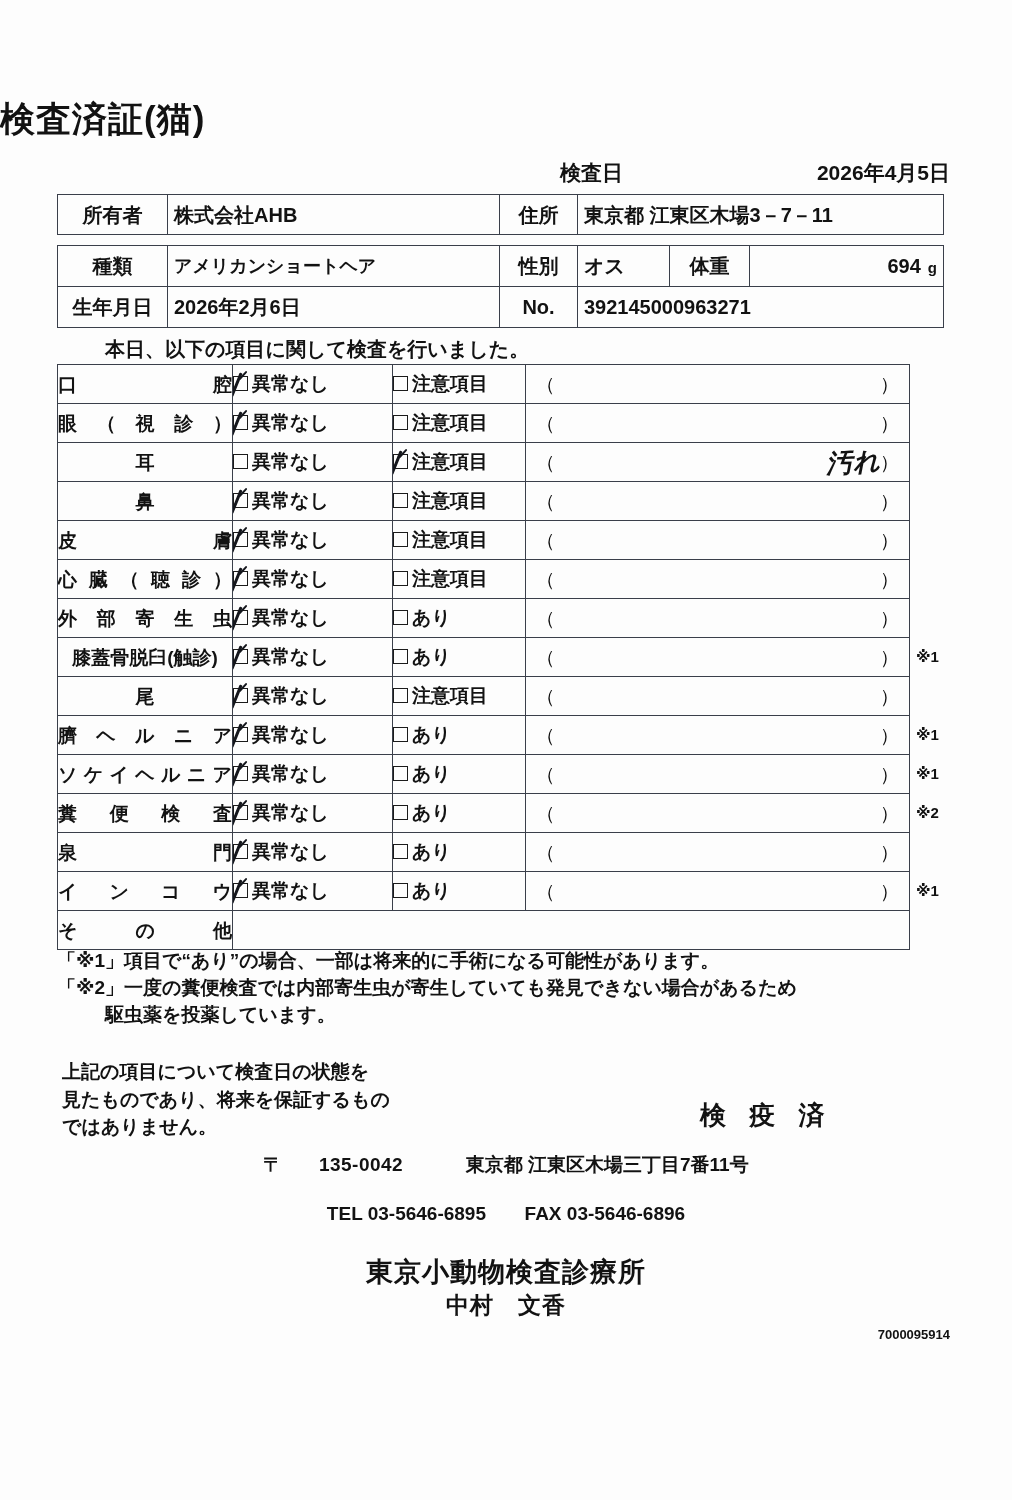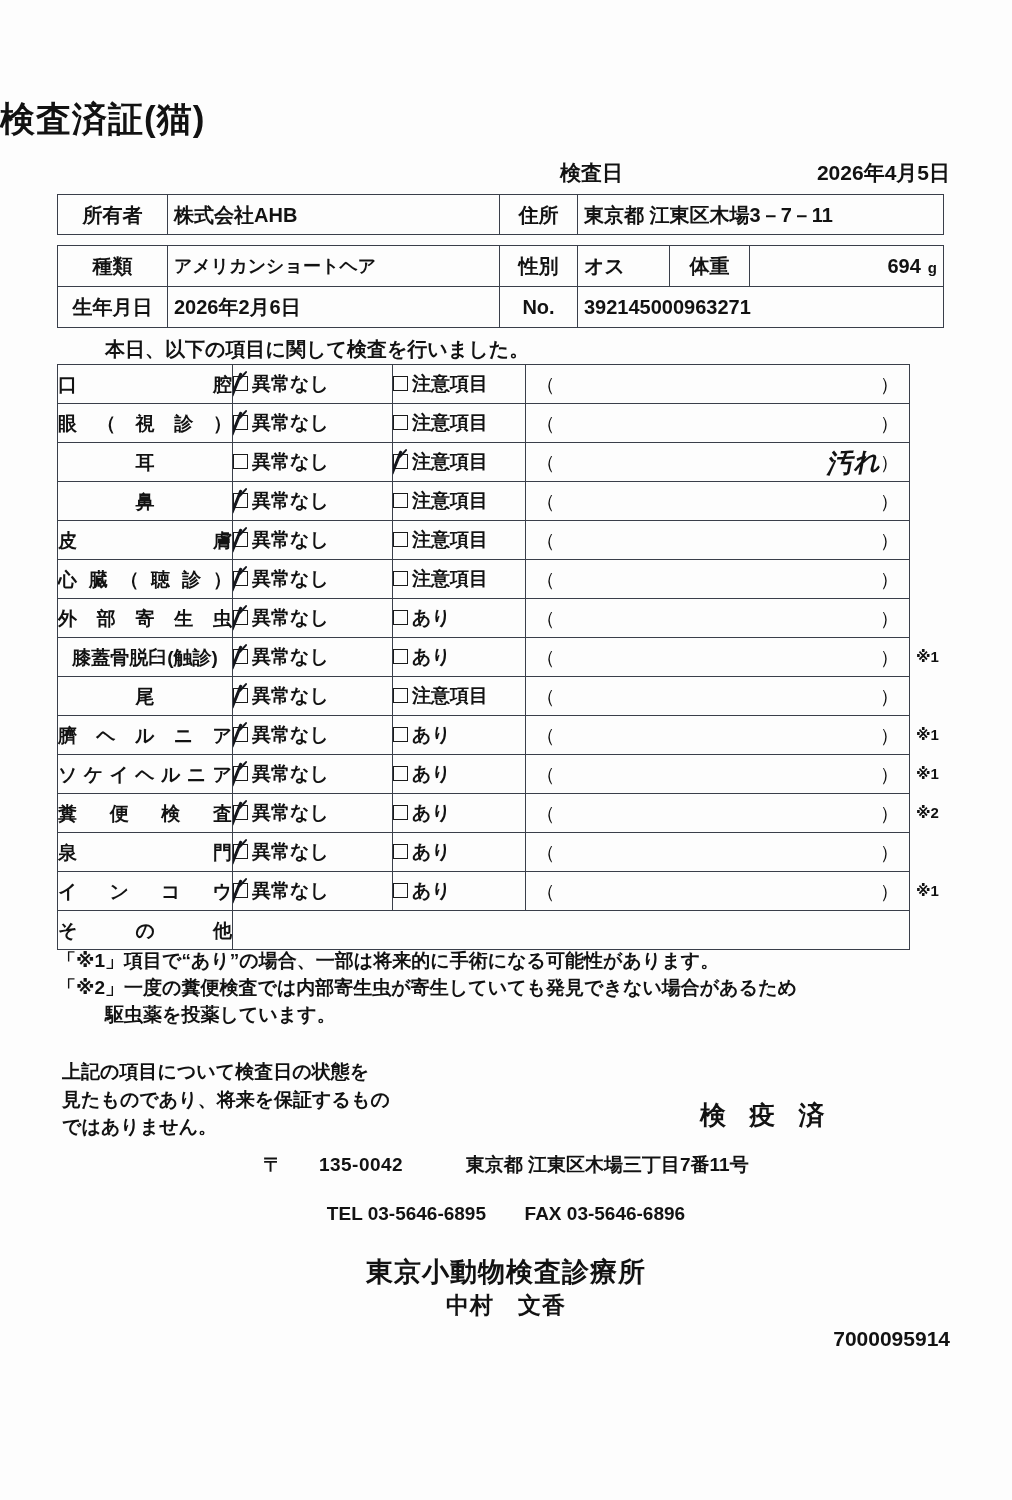--- a/index.html
+++ b/index.html
@@ -255,7 +255,7 @@
     position: absolute;
     top: 1327px;
     right: 62px;
-    font-size: 21px;
+    font-size: 13px;
     font-weight: 700;
   }
 </style>

